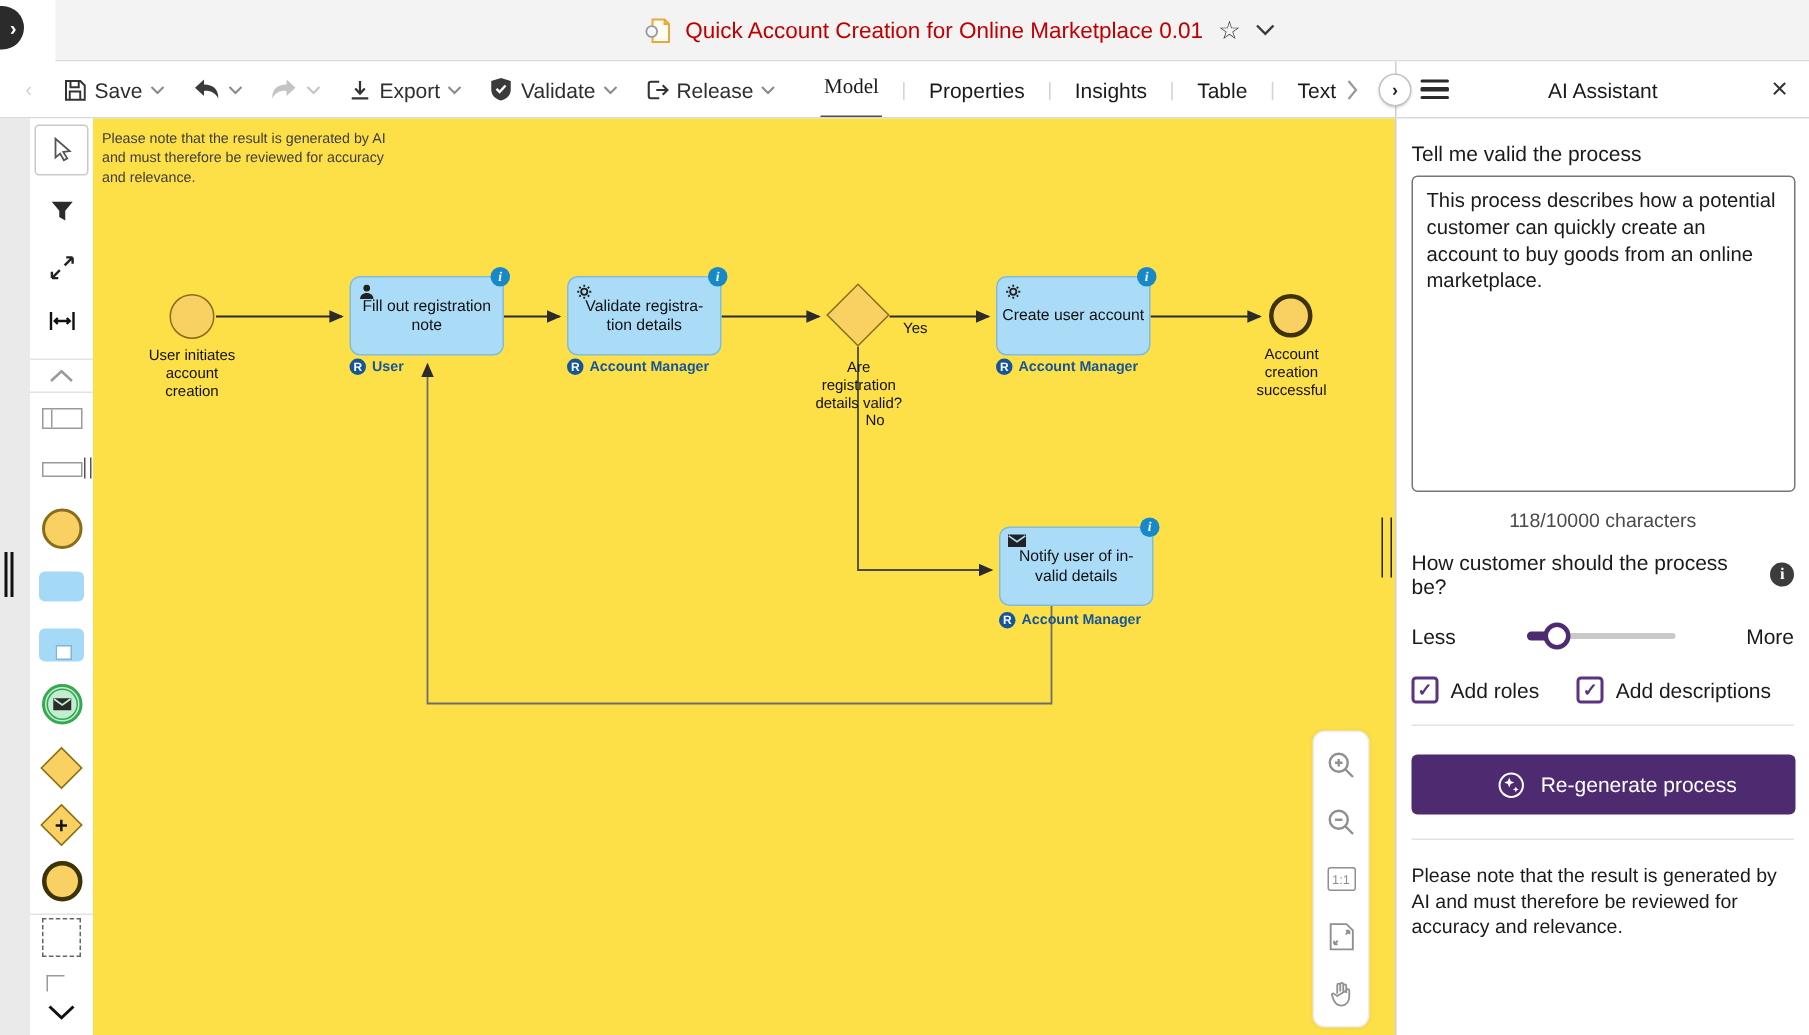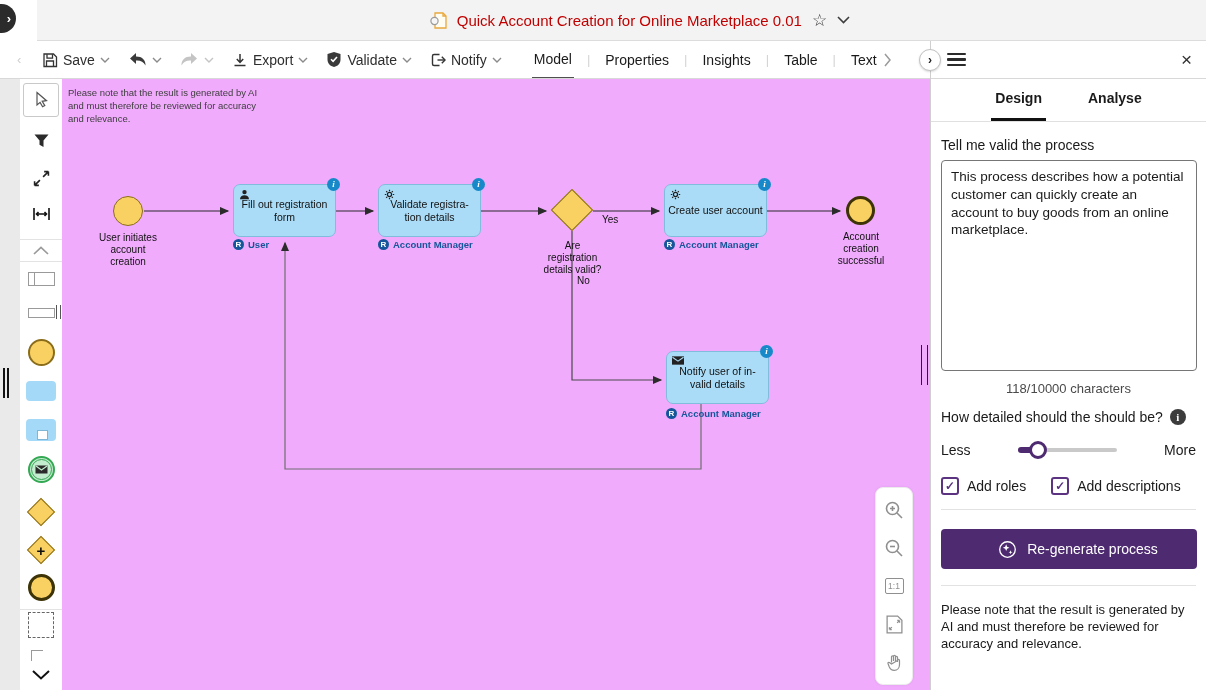--- a/index.html
+++ b/index.html
@@ -215,7 +215,7 @@
         <path d="M7.5 8h7"></path>
           <path d="M11.8 4.8L15 8l-3.2 3.2"></path>
       </svg>
-      <span>Notify</span>
+      <span>Release</span>
       <svg class="chev" width="10" height="6" viewBox="0 0 10 6">
           <path d="M1 1l4 4 4-4" stroke="#8a8a8a" stroke-width="1.4" fill="none"></path>
         </svg>

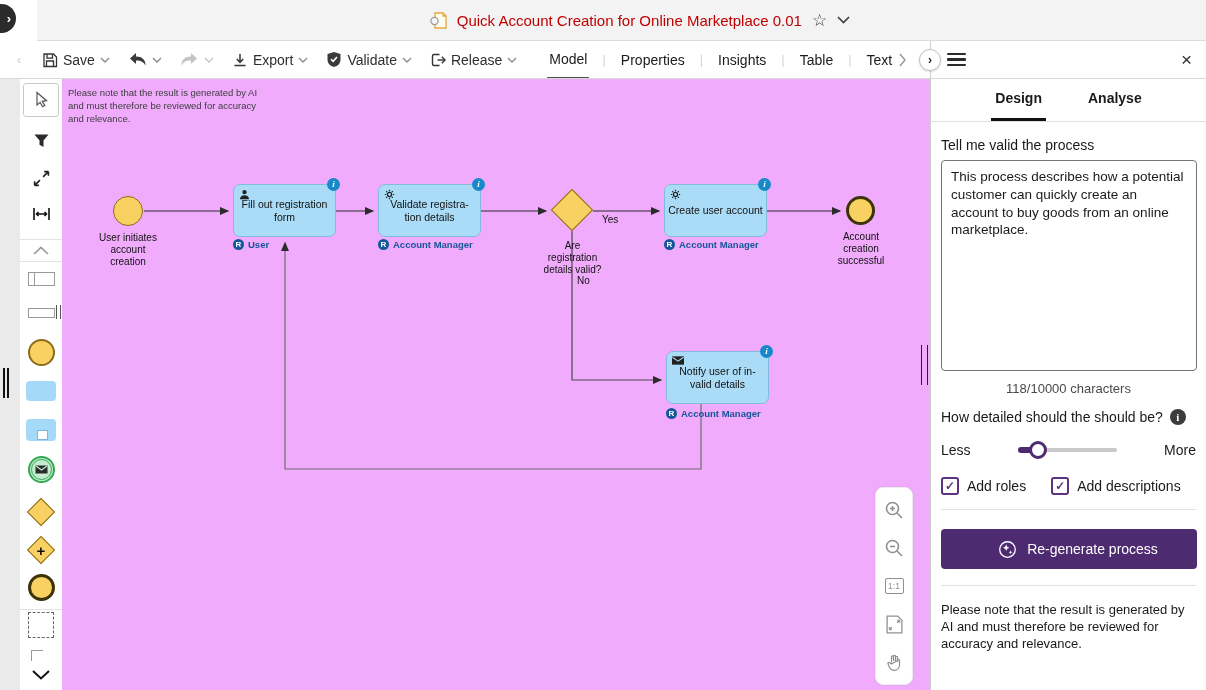--- a/index.html
+++ b/index.html
@@ -28,7 +28,7 @@
   .toolbar-left-pad { width:42px; flex:0 0 auto; }
   .tb-tabs { display:flex; align-items:center; height:38px; font-size:14px; margin-left:12px; white-space:nowrap; }
   .tb-tab { padding:0 2px; height:38px; display:flex; align-items:center; color:#1a1a1a; cursor:pointer; }
-  .tb-tab.active { border-bottom:2px solid #4f4f4f; font-weight:400; }
+  .tb-tab.active { border-bottom:2px solid #4f4f4f; font-weight:400;font-family:Liberation Serif, serif; }
   .tb-sep { color:#d4d4d4; margin:0 13px; font-size:13px; }
   .tb-overflow { color:#9a9a9a; margin-left:4px; }
 

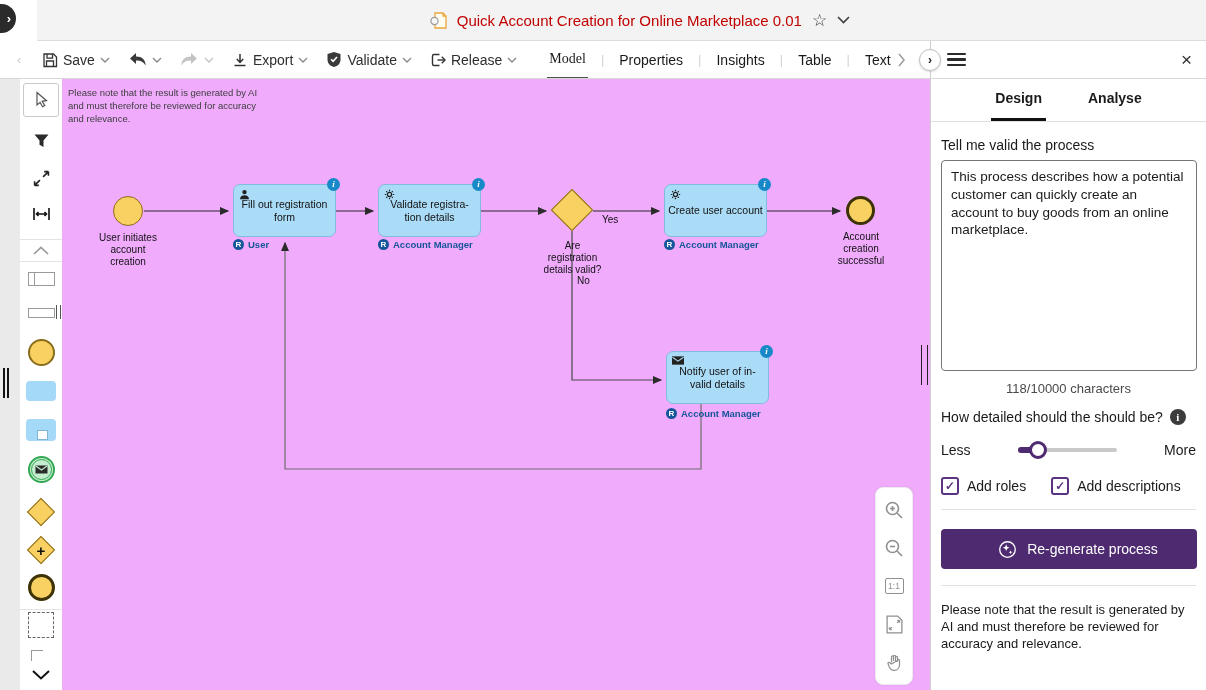--- a/index.html
+++ b/index.html
@@ -451,6 +451,7 @@
           <div></div>
           <div></div>
         </div>
+      <div class="panel-title">AI Assistant</div>
       <span class="panel-close">×</span>
     </div>
 

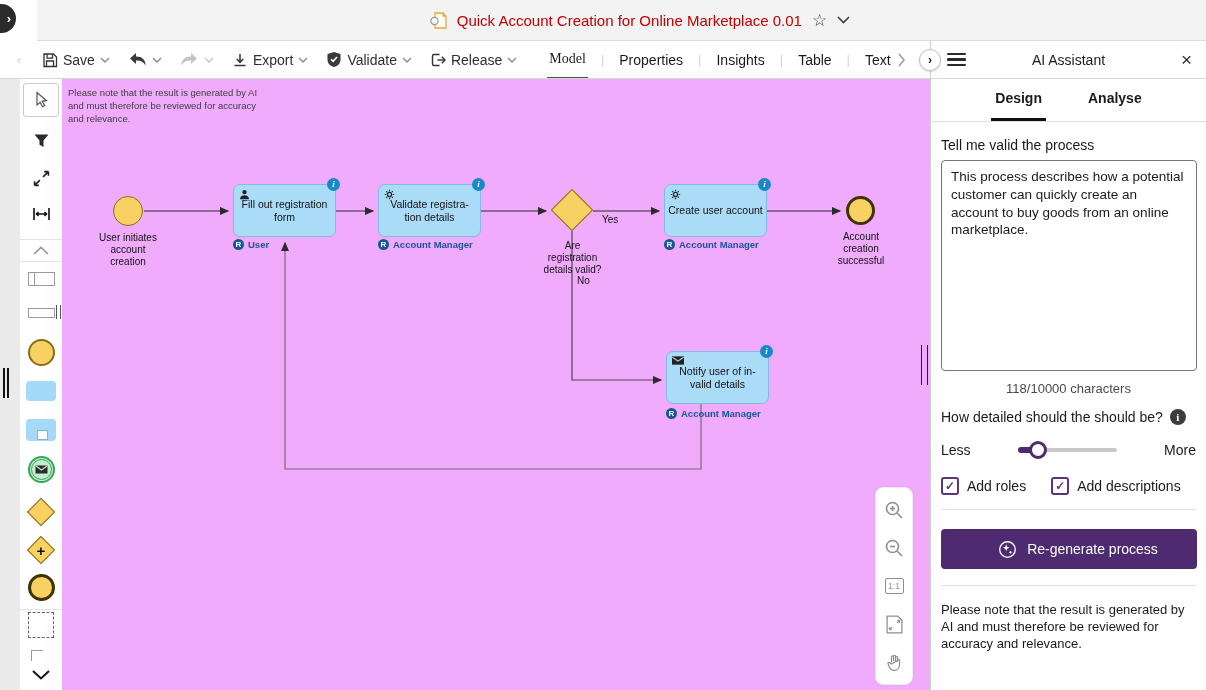--- a/index.html
+++ b/index.html
@@ -63,7 +63,7 @@
   .shape-annot { width:12px; height:11px; border-left:1px solid #9a9a9a; border-top:1px solid #9a9a9a; margin-right:8px; }
 
   
-  .canvas { position:absolute; left:62px; top:79px; width:868px; height:611px; background:#f0abfc; }
+  .canvas { position:absolute; left:62px; top:79px; width:868px; height:611px; background:#fde047; }
   .canvas-note { position:absolute; left:6px; top:8px; font-size:9.5px; line-height:1.35; color:#3d3d3d; white-space:pre-line; }
   .pre { white-space:pre-line; }
   .flows { position:absolute; left:0; top:0; }

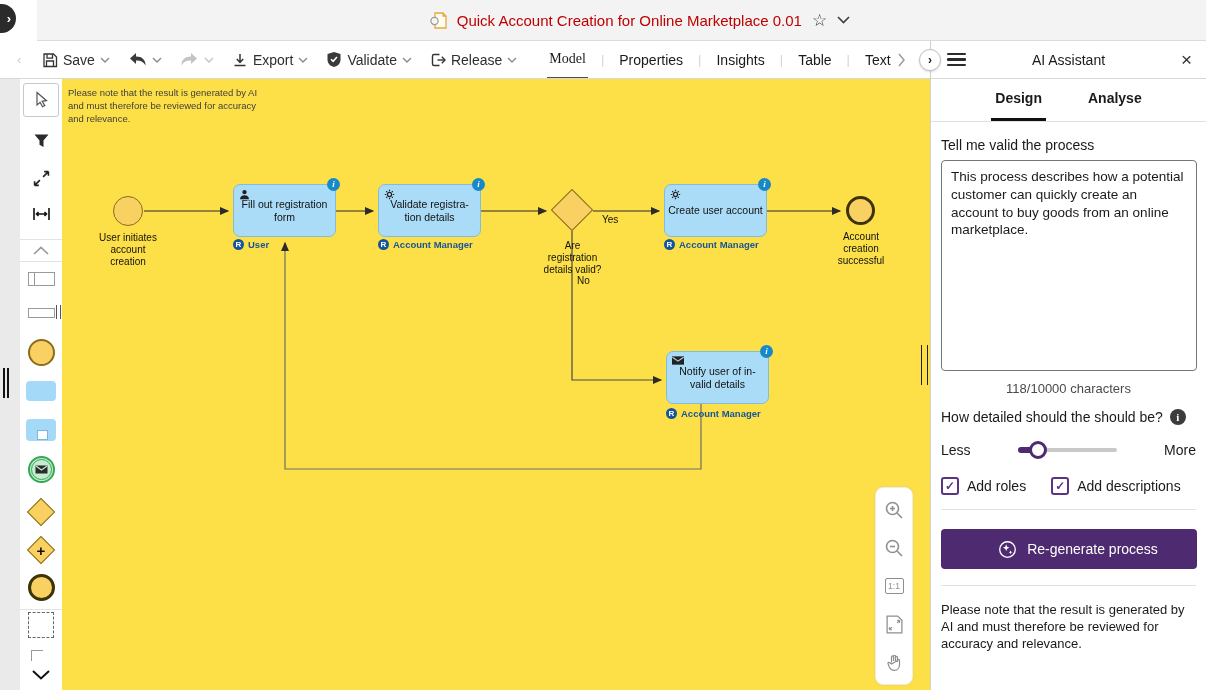--- a/index.html
+++ b/index.html
@@ -455,10 +455,6 @@
       <span class="panel-close">×</span>
     </div>
 
-    <div class="panel-tabs">
-      <div class="panel-tab active">Design</div>
-      <div class="panel-tab">Analyse</div>
-    </div>
 
     <div class="panel-body">
       <div class="prompt-label">Tell me valid the process</div>

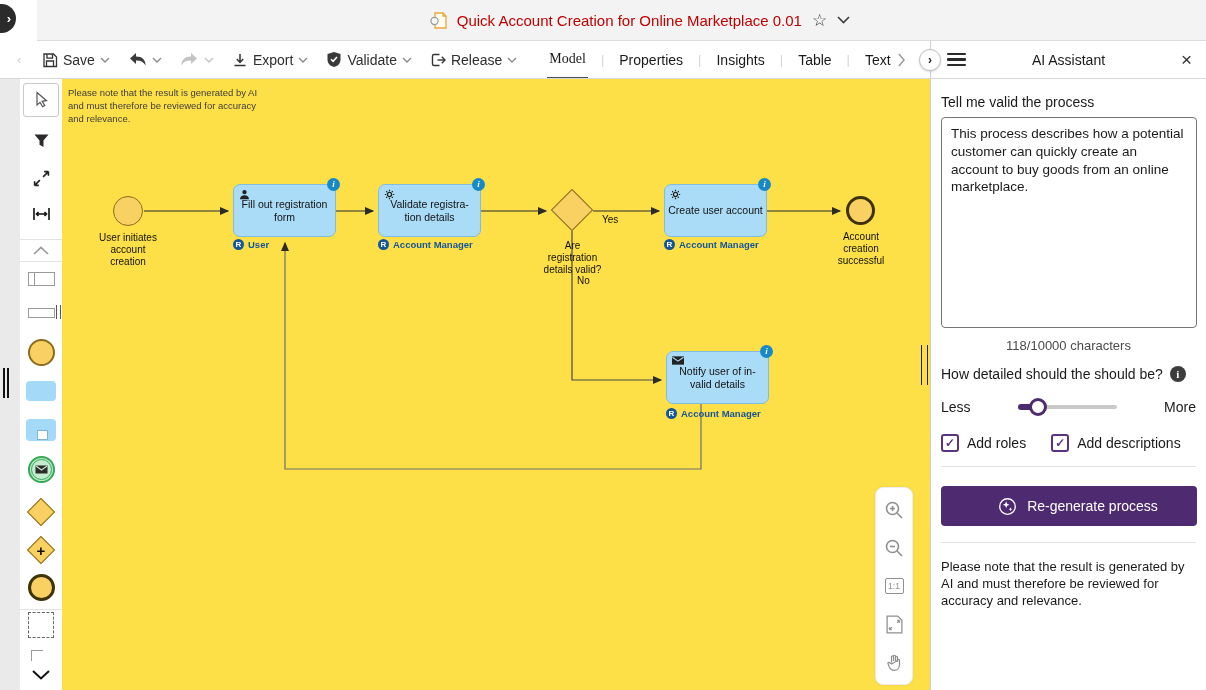--- a/index.html
+++ b/index.html
@@ -349,7 +349,7 @@
           <path d="M1.5 15c0-3.6 2.9-5.8 6.5-5.8s6.5 2.2 6.5 5.8z" fill="#222"></path>
       </svg>
       <span>Fill out registration
-form</span>
+note</span>
       <span class="info-badge">i</span>
     </div>
     <div class="role-row" style="left:171px;top:160px;">

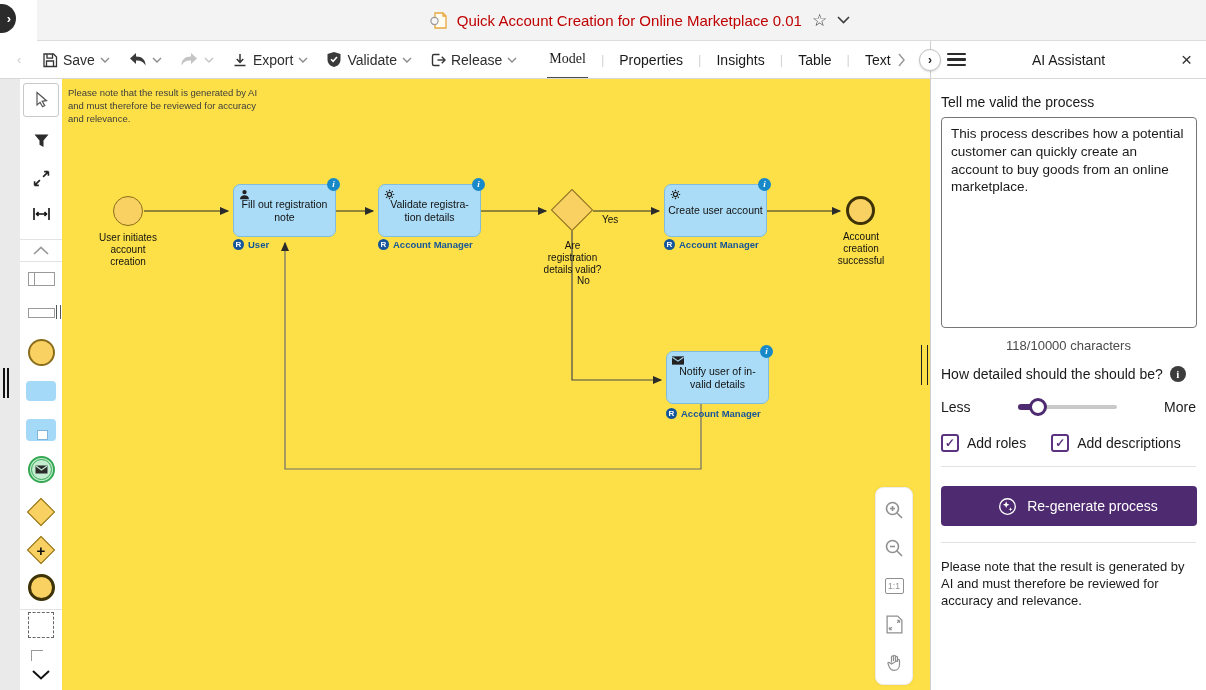--- a/index.html
+++ b/index.html
@@ -462,7 +462,7 @@
       <div class="char-count">118/10000 characters</div>
 
       <div class="detail-row">
-        <span>How detailed should the should be?</span>
+        <span>How customer should the process be?</span>
         <span class="info-dark">i</span>
       </div>
 

